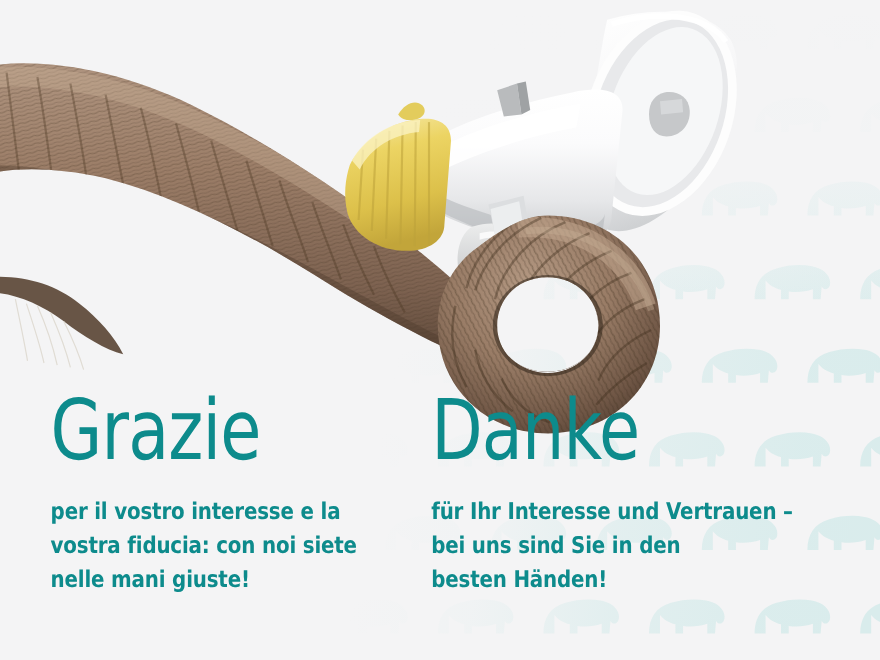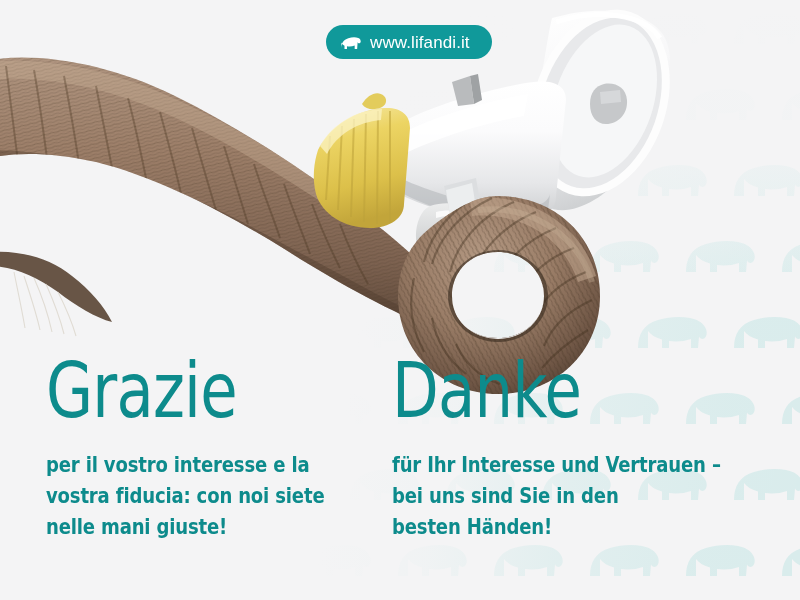--- a/index.html
+++ b/index.html
@@ -329,15 +329,6 @@
     </g>
   </svg>
 
-  <div id="badge">
-    <svg class="bicon" viewBox="0 0 80 62" xmlns="http://www.w3.org/2000/svg">
-      <path fill="#ffffff" d="M8,56 C8,36 16,22 34,17 C46,13.5 60,13 70,16
-        C76,18 79,23 79,29 C79,34 75,37 71,35.5 C68.5,34.5 67.5,32 68,29
-        L66,56 L57,56 L57,44 C48,47.5 38,48 29,46.5 L29,56 L20,56 L20,44.5
-        C14,42 10,38 8,33 Z"></path>
-    </svg>
-    <span class="btext">www.lifandi.it</span>
-  </div>
 
   <div class="col" id="col-de">
     <div class="headline">Danke</div>

